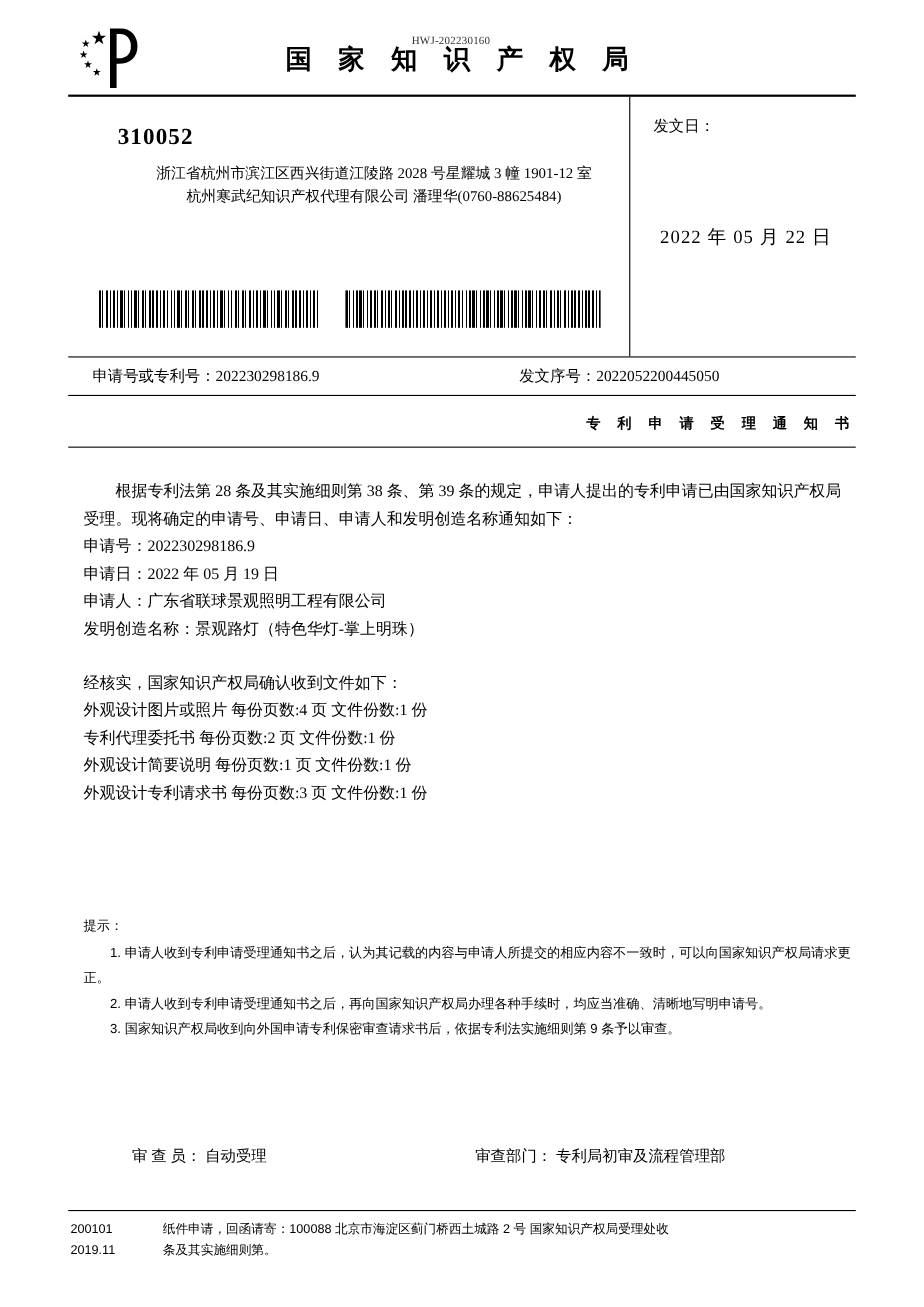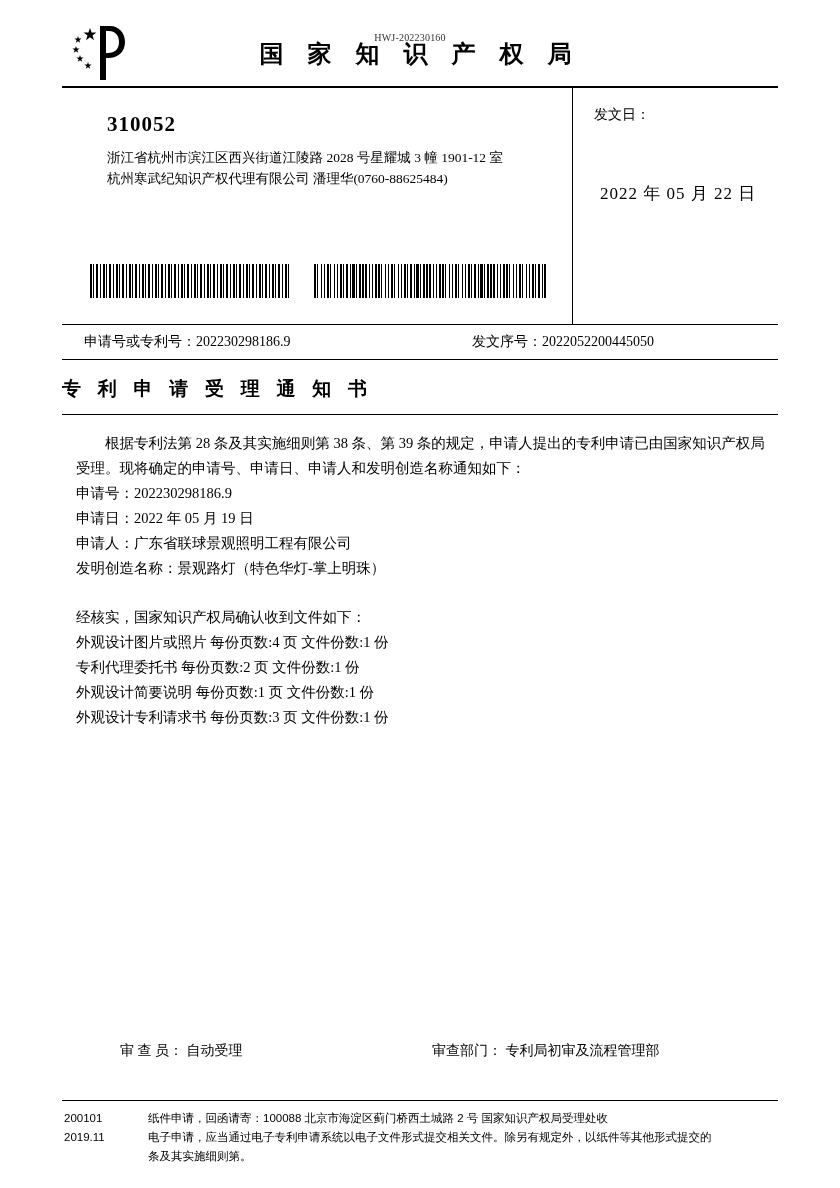--- a/index.html
+++ b/index.html
@@ -84,7 +84,7 @@
   .addr-line {
     font-size: 13.5px;
     line-height: 21px;
-    text-align: left;
+    text-align: center;
     padding-right: 10px;
   }
   .vline {

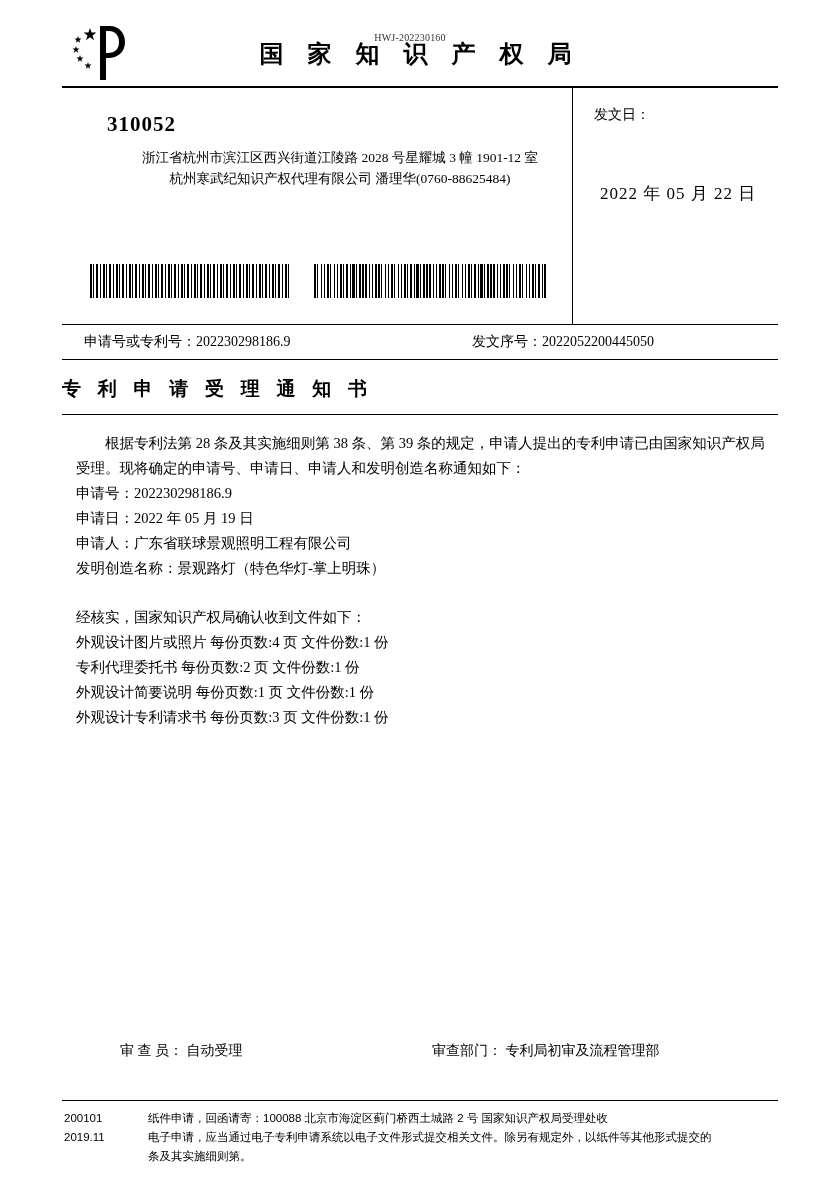--- a/index.html
+++ b/index.html
@@ -110,7 +110,7 @@
   }
   .date-value {
     font-size: 17px;
-    margin-top: 58px;
+    margin-top: 80px;
     padding-left: 14px;
     letter-spacing: 1px;
   }

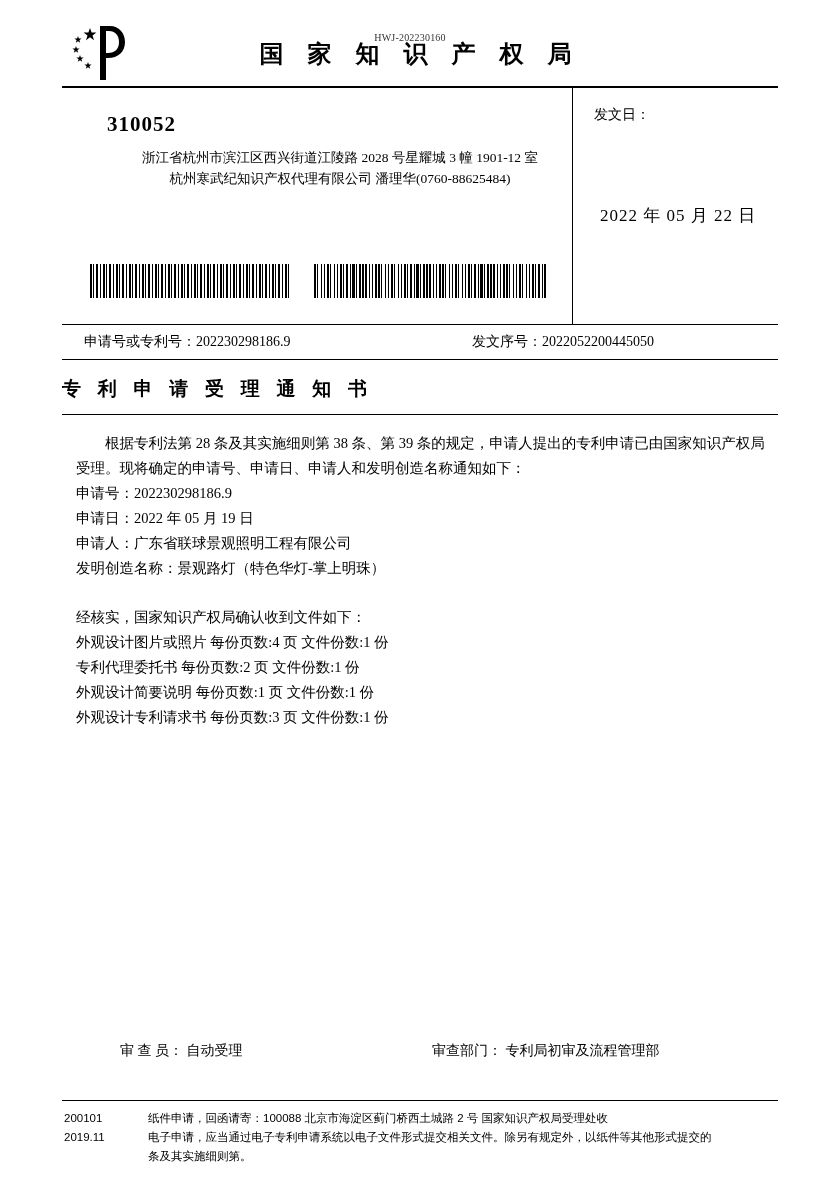--- a/index.html
+++ b/index.html
@@ -169,11 +169,11 @@
   .num-row b { font-weight: normal; }
   
   .doc-title {
-    text-align: left;
-    font-size: 19px;
+    text-align: right;
+    font-size: 13px;
     font-weight: bold;
     letter-spacing: 6px;
-    margin: 16px 0 12px 0;
+    margin: 16px 0 24px 0;
     border-bottom: 1.5px solid #000;
     padding-bottom: 12px;
   }

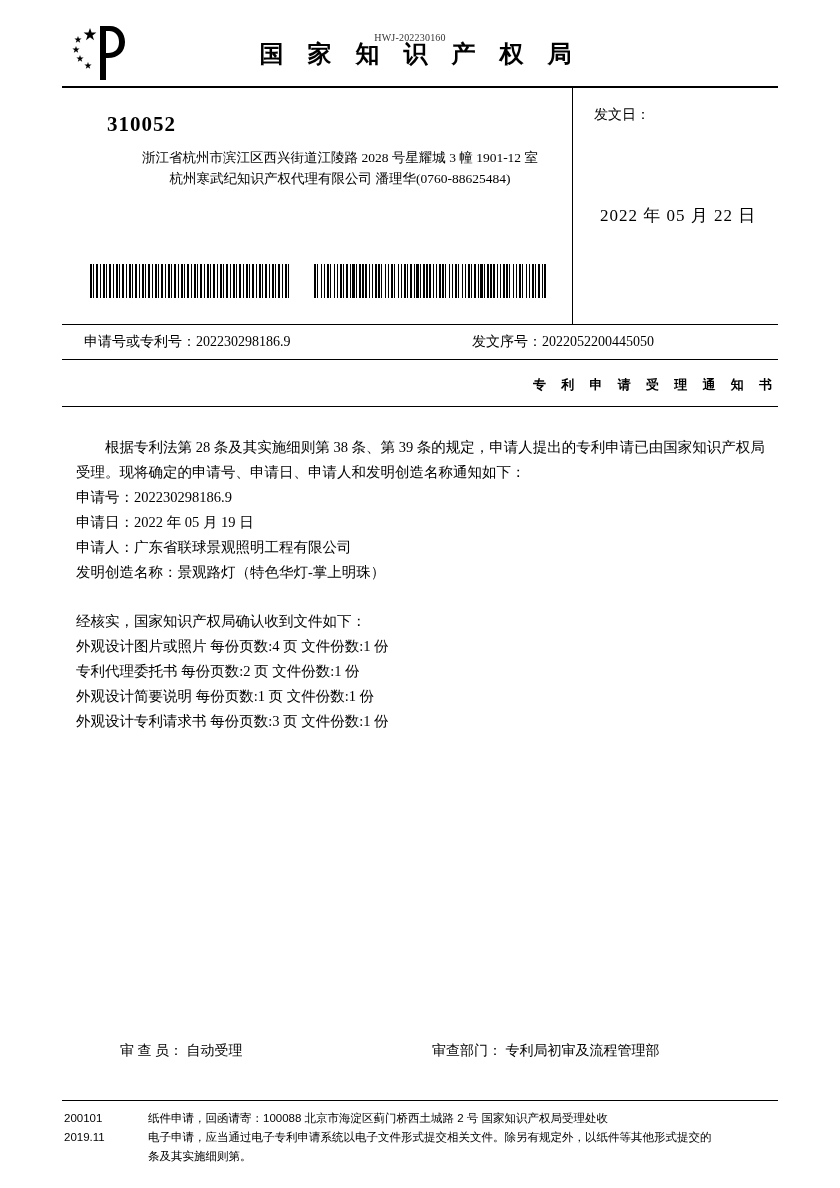--- a/index.html
+++ b/index.html
@@ -303,6 +303,12 @@
     <div>外观设计专利请求书  每份页数:3 页  文件份数:1 份</div>
   </div>
 
+  <div class="notes">
+    <div class="n-title">提示：</div>
+    <div class="n-item">1. 申请人收到专利申请受理通知书之后，认为其记载的内容与申请人所提交的相应内容不一致时，可以向国家知识产权局请求更正。</div>
+    <div class="n-item">2. 申请人收到专利申请受理通知书之后，再向国家知识产权局办理各种手续时，均应当准确、清晰地写明申请号。</div>
+    <div class="n-item">3. 国家知识产权局收到向外国申请专利保密审查请求书后，依据专利法实施细则第 9 条予以审查。</div>
+  </div>
 
   <div class="examiner">
     <div class="ex-left">

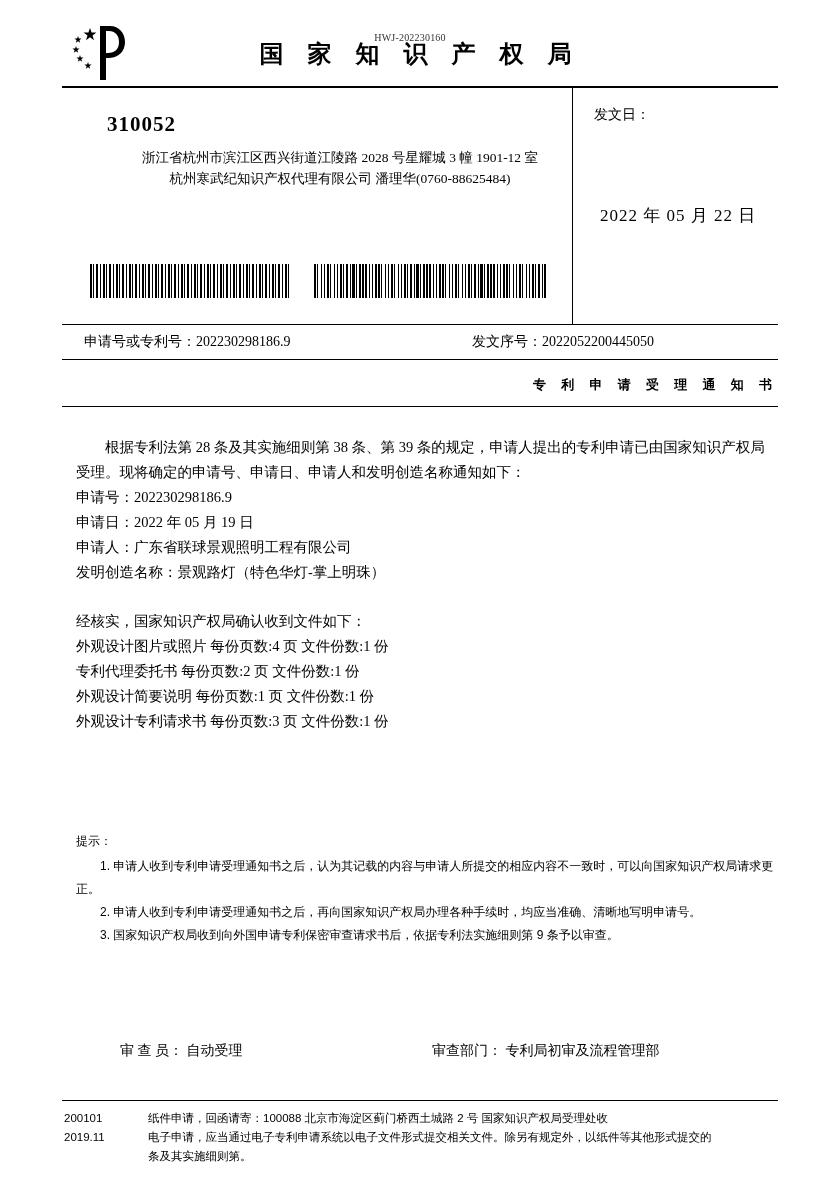--- a/index.html
+++ b/index.html
@@ -328,7 +328,6 @@
     </div>
     <div class="ftext">
       <div>纸件申请，回函请寄：100088 北京市海淀区蓟门桥西土城路 2 号   国家知识产权局受理处收</div>
-      <div>电子申请，应当通过电子专利申请系统以电子文件形式提交相关文件。除另有规定外，以纸件等其他形式提交的</div>
       <div>条及其实施细则第。</div>
     </div>
   </div>

